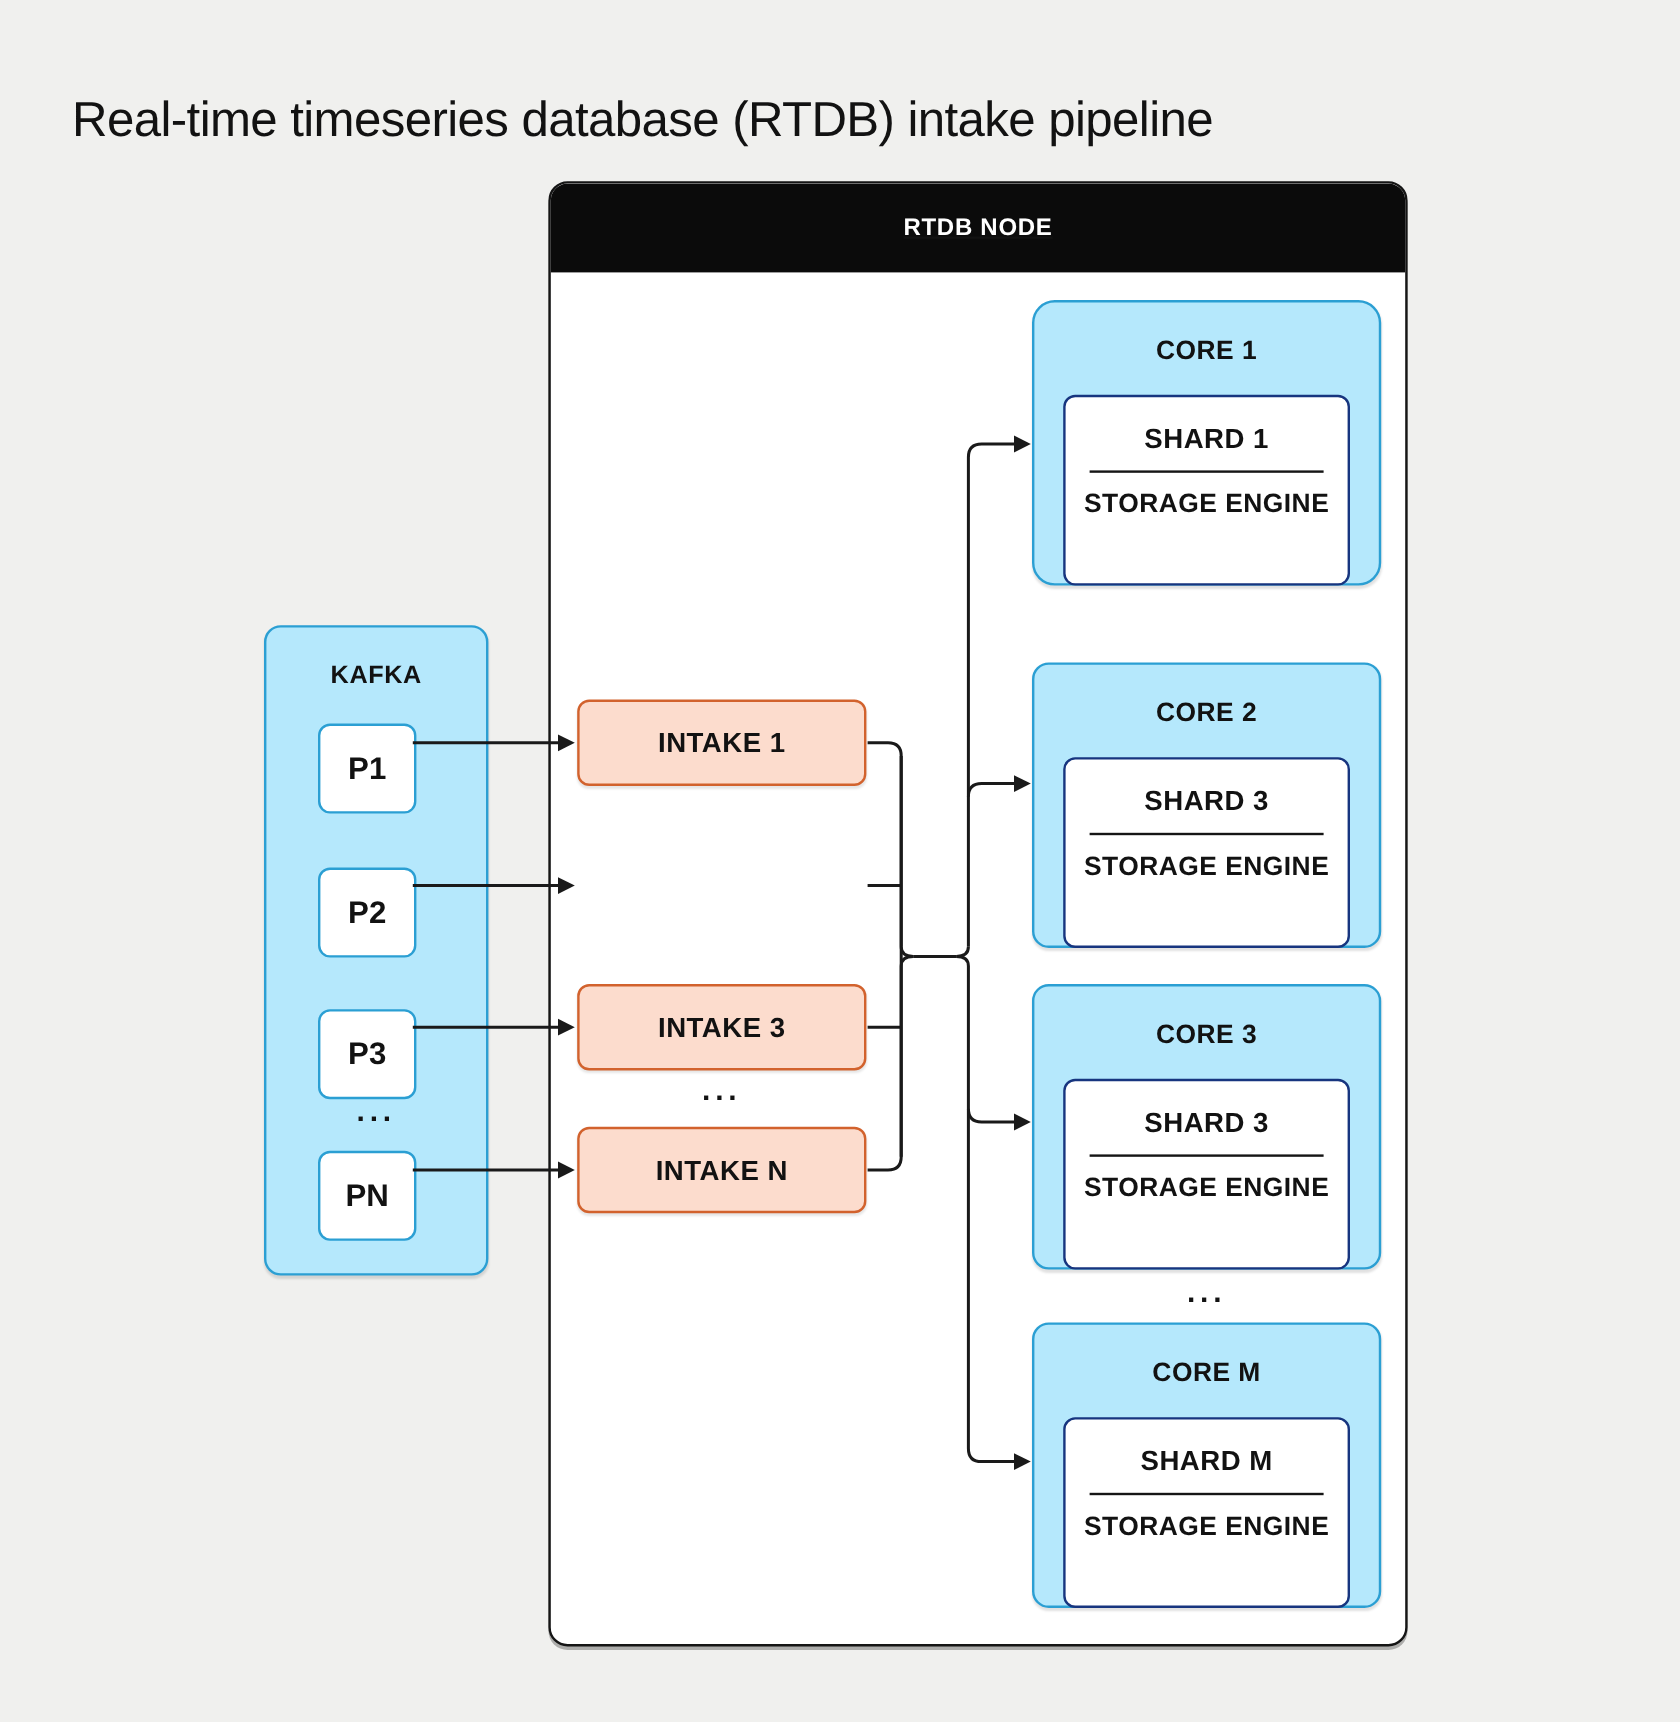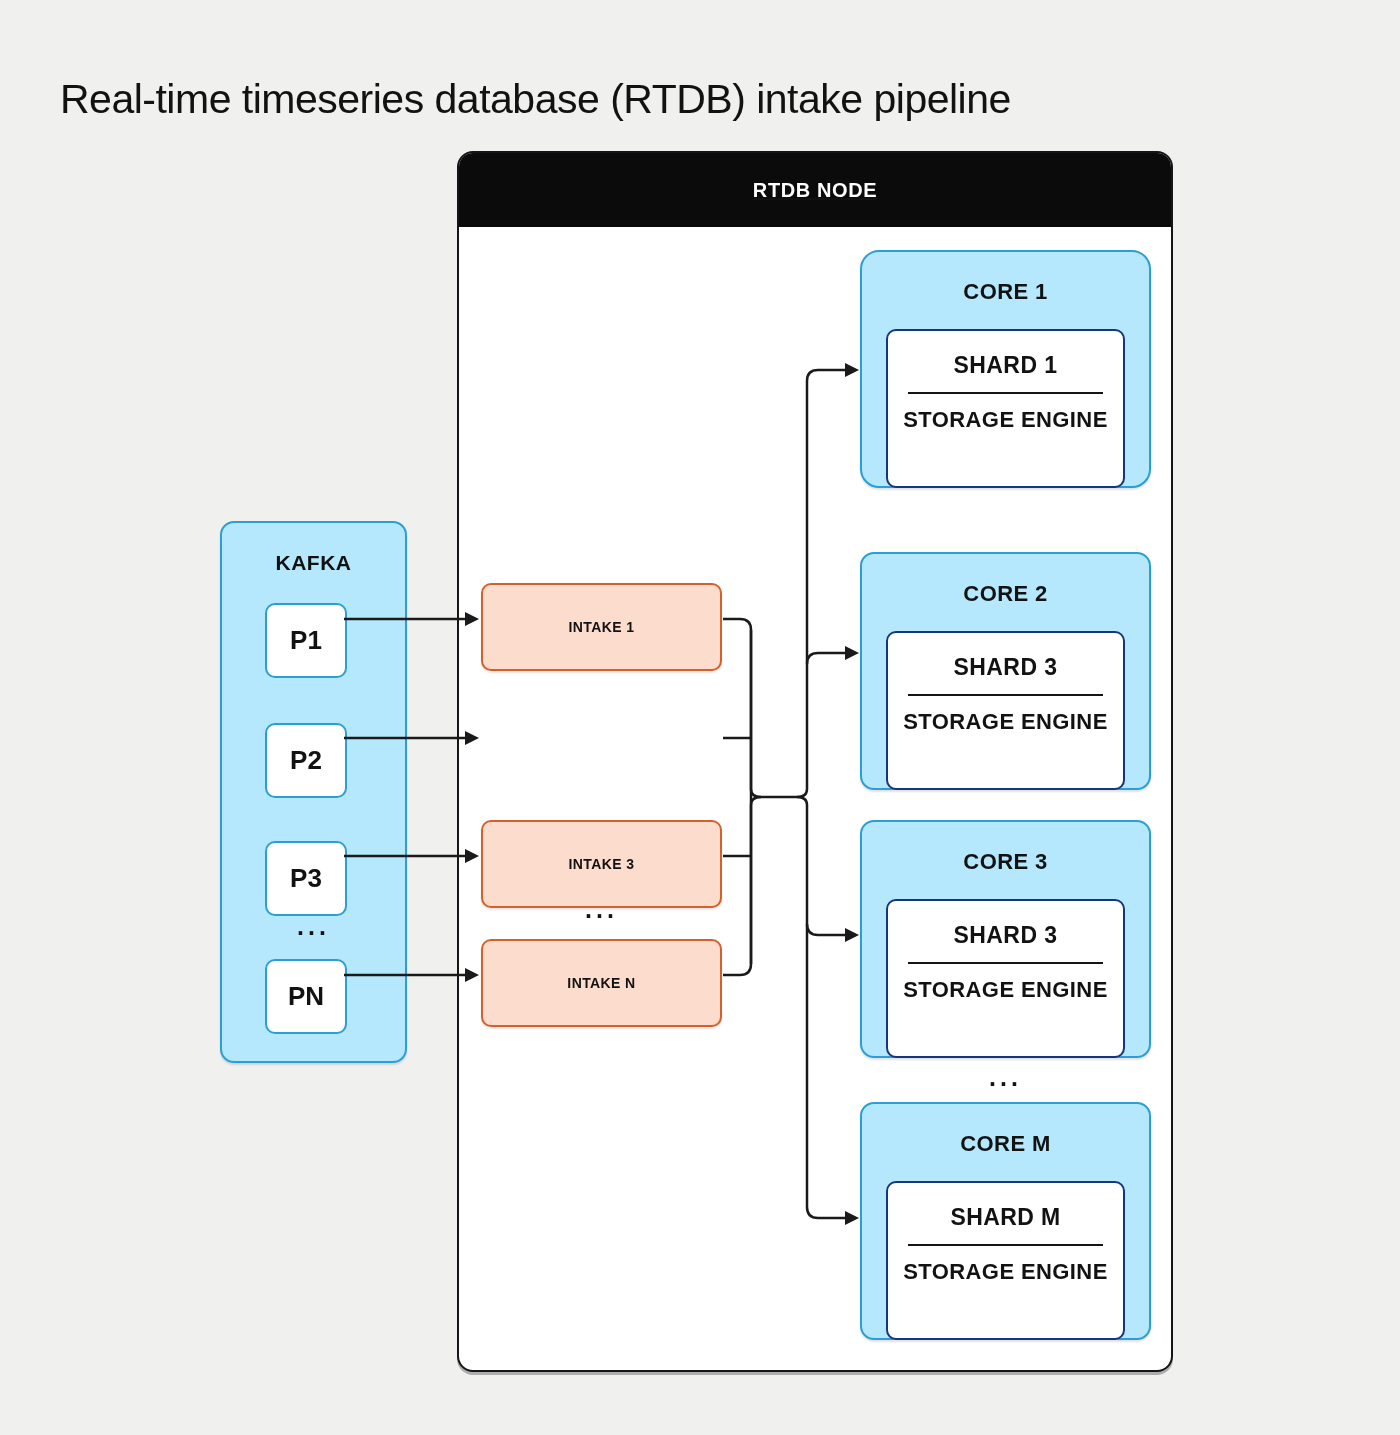--- a/index.html
+++ b/index.html
@@ -115,14 +115,14 @@
     position: absolute;
     left: 481px;
     width: 241px;
-    height: 88px;
+    height: 72px;
     background: var(--peach-fill);
     border: 2px solid var(--peach-border);
     border-radius: 10px;
     display: flex;
     align-items: center;
     justify-content: center;
-    font-size: 14px;
+    font-size: 23px;
     font-weight: 800;
     letter-spacing: 0.4px;
     box-shadow: 0 2px 2px rgba(0,0,0,0.10);

